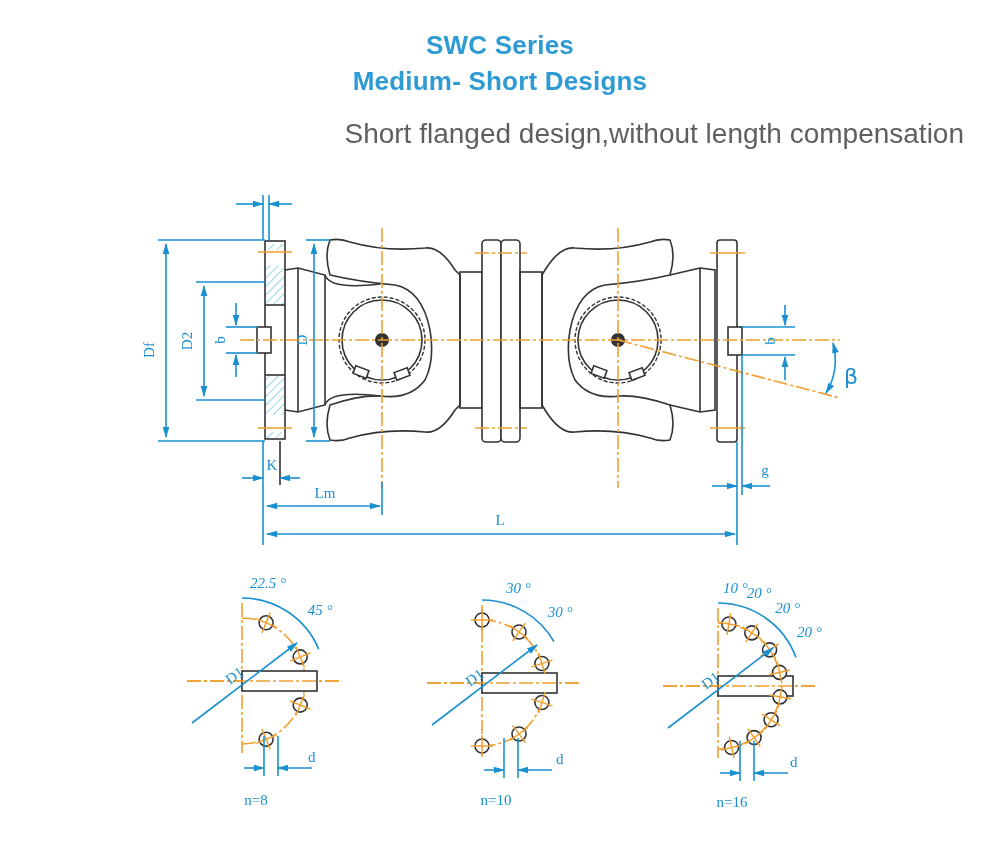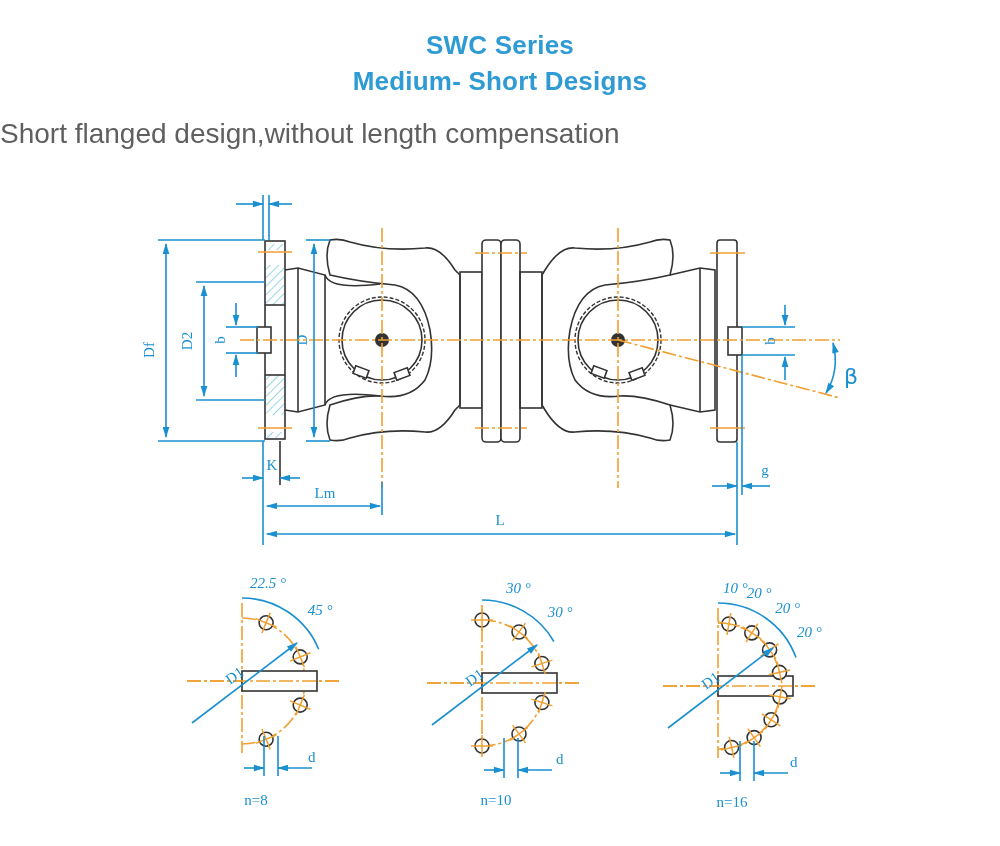--- a/index.html
+++ b/index.html
@@ -7,7 +7,7 @@
   .title { position: absolute; left: 0; width: 1000px; text-align: center; color: #2f9bd4; font-weight: bold; font-family: "Liberation Sans", sans-serif; font-size: 26px; letter-spacing: 0.2px; }
   #t1 { top: 30px; }
   #t2 { top: 66px; }
-  #subtitle { position: absolute; left: 0; width: 924px; top: 118px; text-align: left; color: #5f5f5f; font-family: "Liberation Sans", sans-serif; font-size: 28px; }
+  #subtitle { position: absolute; left: 0; width: 924px; top: 118px; text-align: right; color: #5f5f5f; font-family: "Liberation Sans", sans-serif; font-size: 28px; padding-left: 40px; }
   svg { position: absolute; left: 0; top: 0; }
   .blk { stroke: #333333; stroke-width: 1.6; fill: none; }
   .blkf { stroke: #333333; stroke-width: 1.6; fill: #ffffff; }

